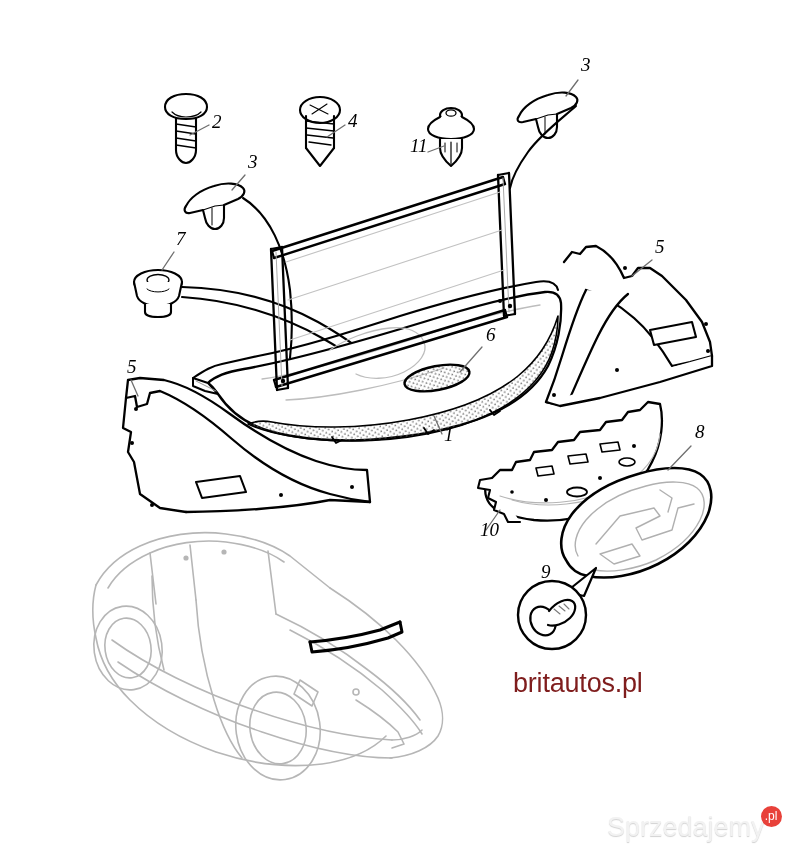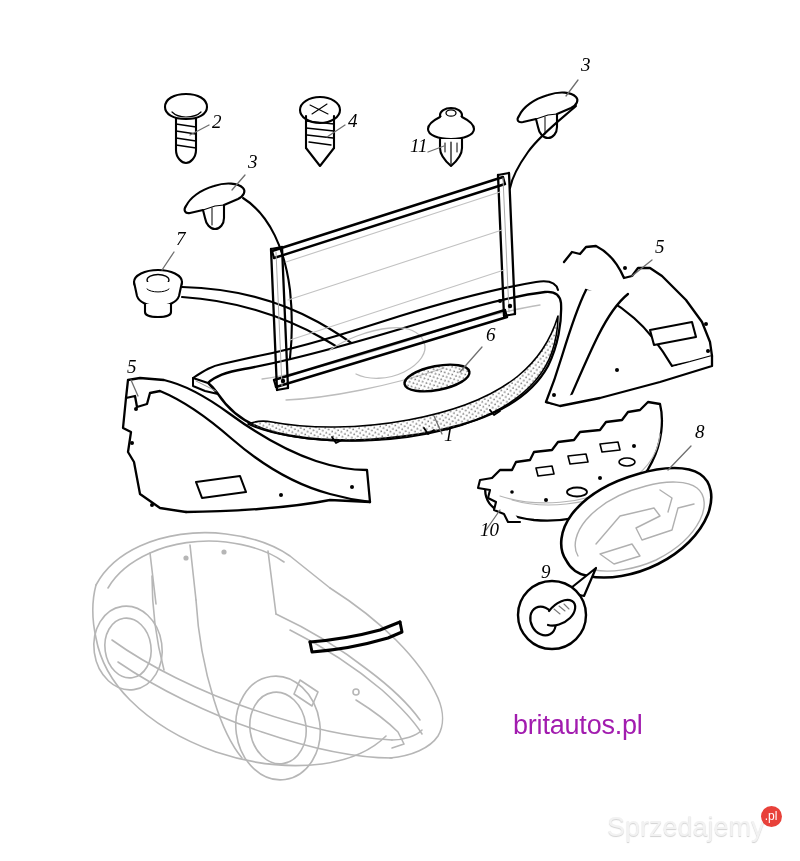--- a/index.html
+++ b/index.html
@@ -20,9 +20,9 @@
     position:absolute;
     font-family:"Liberation Sans", sans-serif;
     font-size:27px;
-    color:#a21caf;
+    color:#7f1d1d;
     letter-spacing:-0.2px;
-    left:513px;top:710px;
+    left:513px;top:668px;
     white-space:nowrap;
   }
   .wm-sprz{

